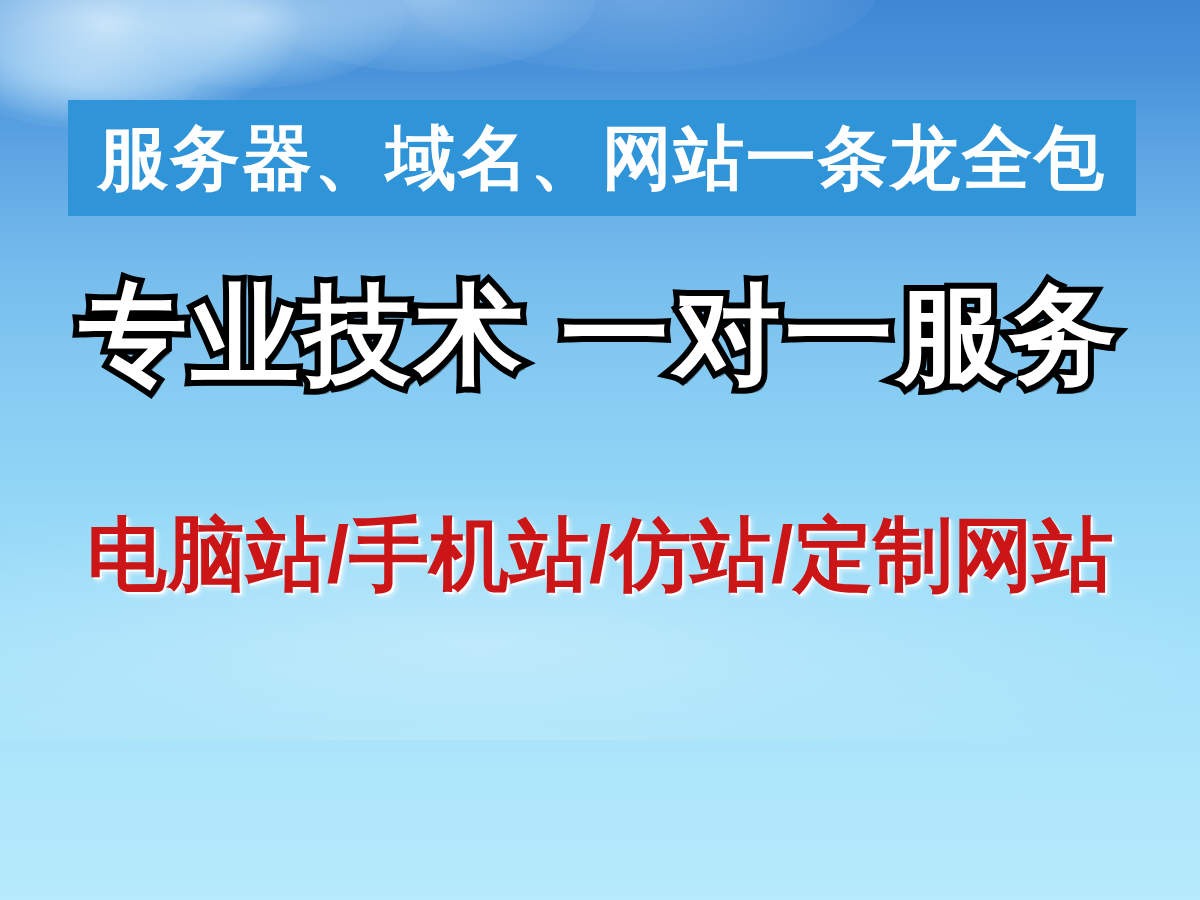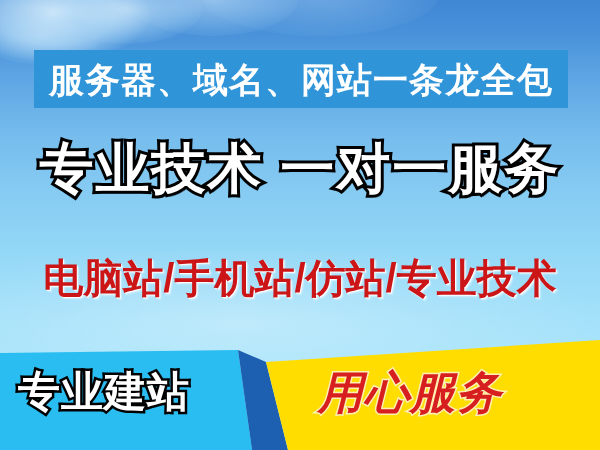--- a/index.html
+++ b/index.html
@@ -208,7 +208,7 @@
   </div>
 
   <div class="headline-red">
-    <span class="txt">电脑站/手机站/仿站/专业技术</span>
+    <span class="txt">电脑站/手机站/仿站/定制网站</span>
   </div>
 
   <div class="ribbons">

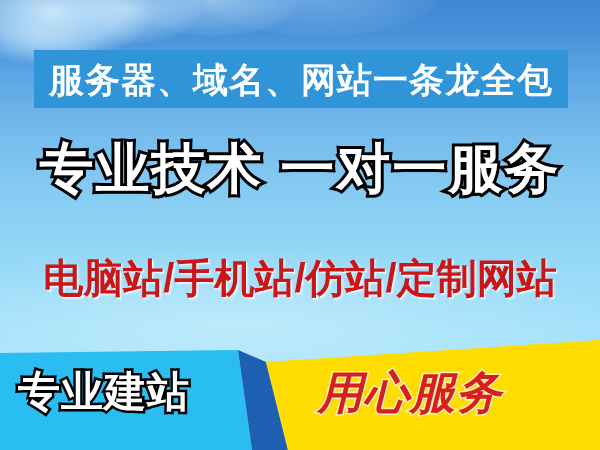--- a/index.html
+++ b/index.html
@@ -211,20 +211,6 @@
     <span class="txt">电脑站/手机站/仿站/定制网站</span>
   </div>
 
-  <div class="ribbons">
-    <svg class="ribbon-shape" viewBox="0 0 600 110" preserveAspectRatio="none">
-
-      <polygon points="0,13 238,10 252,110 0,110" fill="#29bdf2"></polygon>
-
-      <polygon points="238,10 266,22 288,110 252,110" fill="#1d5fb0"></polygon>
-
-      <polygon points="266,22 600,0 600,110 288,110" fill="#ffdd00"></polygon>
-    </svg>
-
-    <span class="ribbon-label ribbon-left-label">专业建站</span>
-
-    <span class="ribbon-label ribbon-right-label">用心服务</span>
-  </div>
 
 </div>
 

